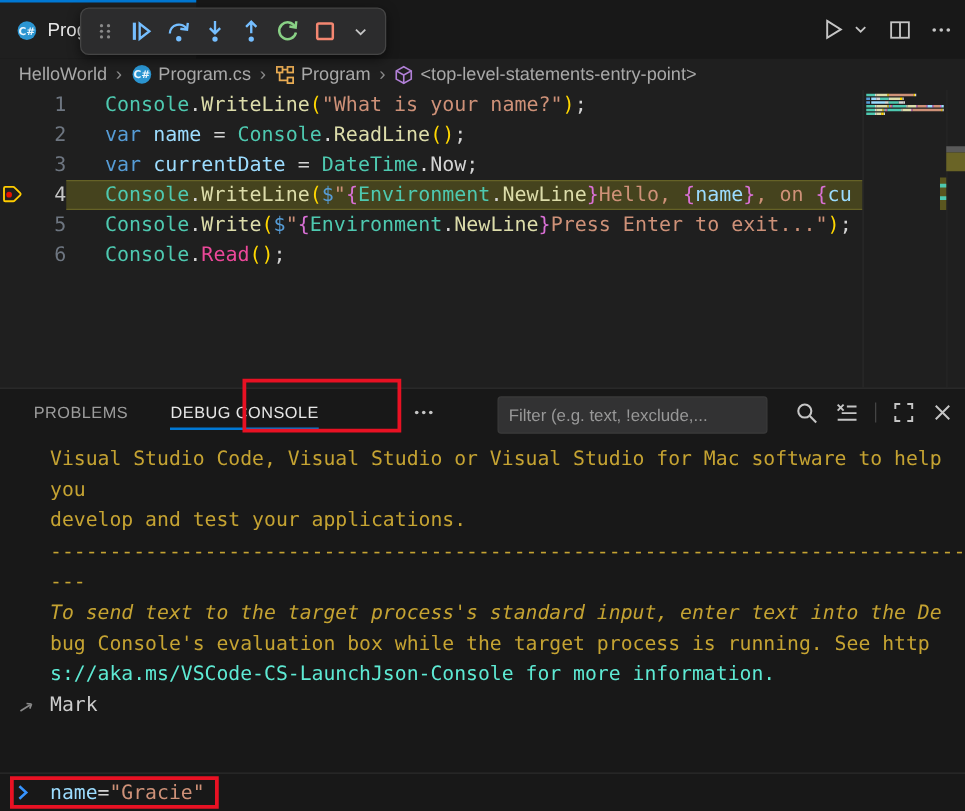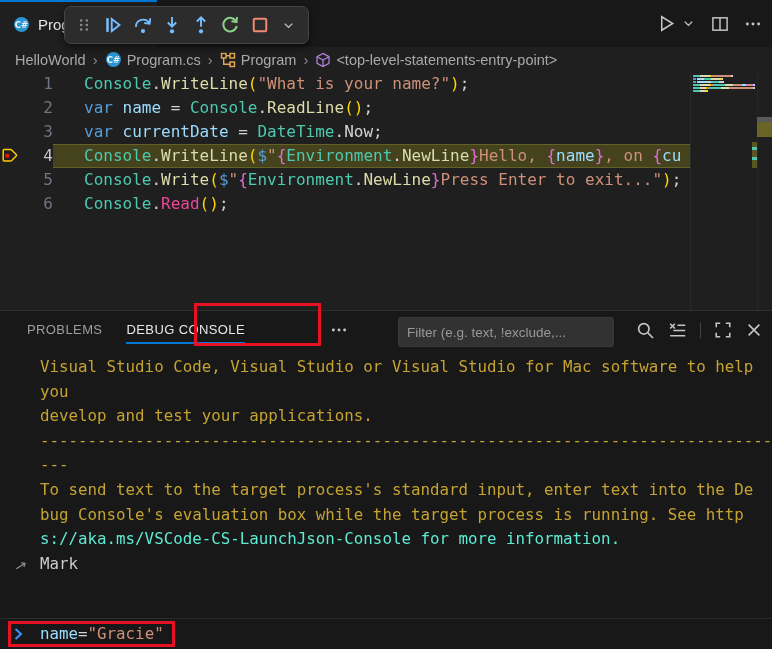--- a/index.html
+++ b/index.html
@@ -51,7 +51,7 @@
   
   .panel{position:absolute;left:0;top:310px;width:772px;height:339px;background:#181818;border-top:1px solid #2f2f2f;}
   .panel-header{position:relative;height:38px;}
-  .ptabs{position:absolute;left:27px;top:0;height:38px;display:flex;gap:24px;align-items:flex-start;}
+  .ptabs{position:absolute;left:27px;top:0;height:38px;display:flex;gap:34px;align-items:flex-start;}
   .ptab{font-size:13px;letter-spacing:.4px;color:#9d9d9d;line-height:38px;position:relative;cursor:pointer;}
   .ptab.active{color:#e7e7e7;}
   .ptab.active::after{content:"";position:absolute;left:0;right:0;bottom:5px;height:2px;background:#0078d4;}

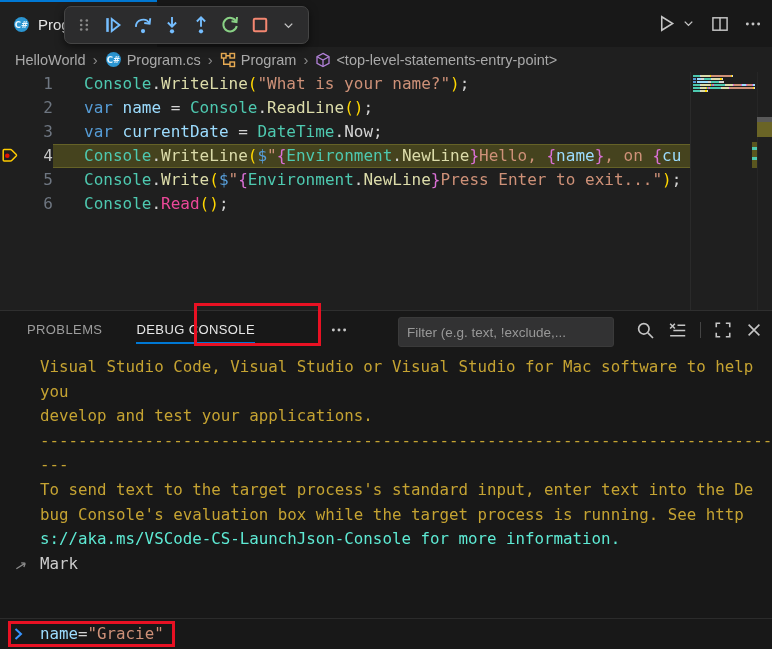--- a/index.html
+++ b/index.html
@@ -374,7 +374,7 @@
         <div class="crow" style="color: rgb(197, 163, 50);"><span>develop and test your applications.</span></div>
         <div class="crow" style="color: rgb(197, 163, 50);"><span>-----------------------------------------------------------------------------</span></div>
         <div class="crow" style="color: rgb(197, 163, 50);"><span>---</span></div>
-        <div class="crow" style="color: rgb(197, 163, 50);"><span>To send text to the target process's standard input, enter text into the De</span></div>
+        <div class="crow" style="color: rgb(197, 163, 50); font-style: italic;"><span>To send text to the target process's standard input, enter text into the De</span></div>
         <div class="crow" style="color: rgb(197, 163, 50);"><span>bug Console's evaluation box while the target process is running. See http</span></div>
         <div class="crow" style="color: #5eead4;"><span>s://aka.ms/VSCode-CS-LaunchJson-Console for more information.</span></div>
         <div class="crow" style="color: rgb(204, 204, 204);"><span class="arrow"><svg width="15" height="15" viewBox="0 0 16 16" fill="none" stroke="#8a8a8a" stroke-width="1.4">

